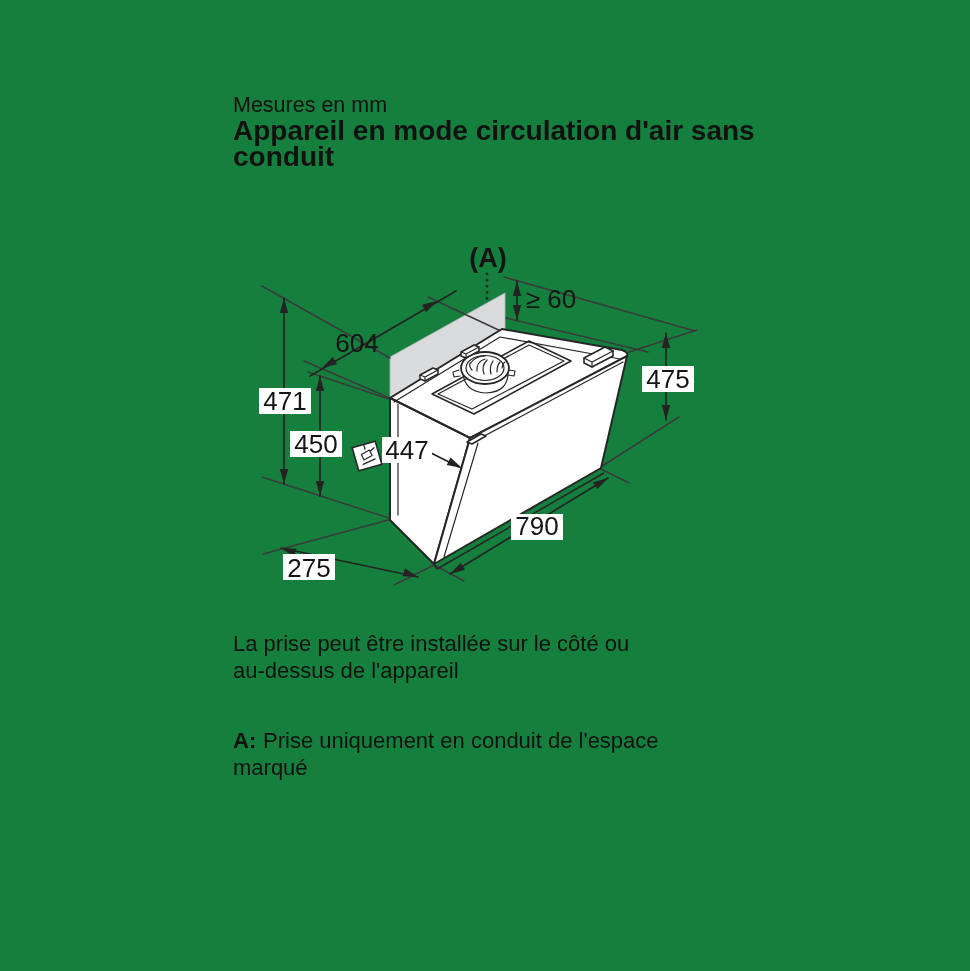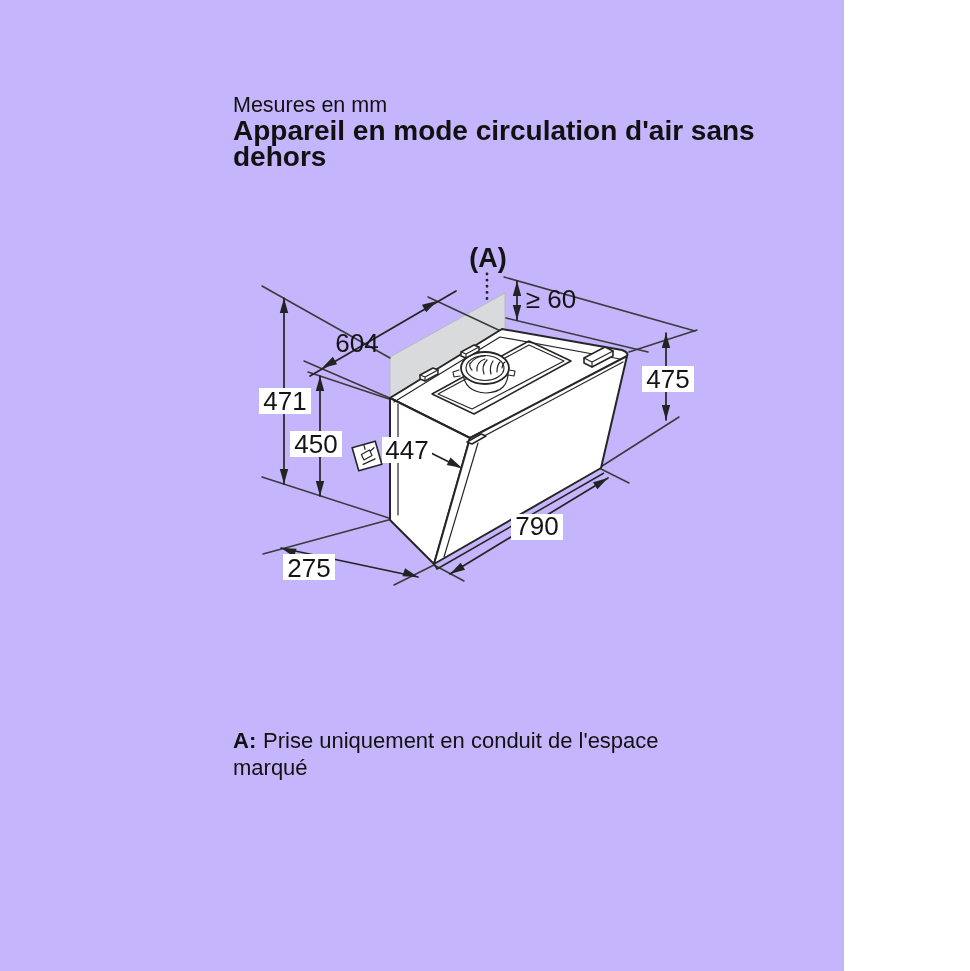--- a/index.html
+++ b/index.html
@@ -3,7 +3,7 @@
 <meta charset="utf-8">
 <style>
   html,body{margin:0;padding:0;background:#ffffff;}
-  .page{position:relative;width:844px;height:971px;background:#c4b5fd;overflow:hidden;
+  .page{position:relative;width:970px;height:971px;background:#15803d;overflow:hidden;
         font-family:"Liberation Sans",sans-serif;color:#111;}
   .txt{position:absolute;white-space:nowrap;}
   .reg{font-size:21.5px;line-height:26px;font-weight:400;}

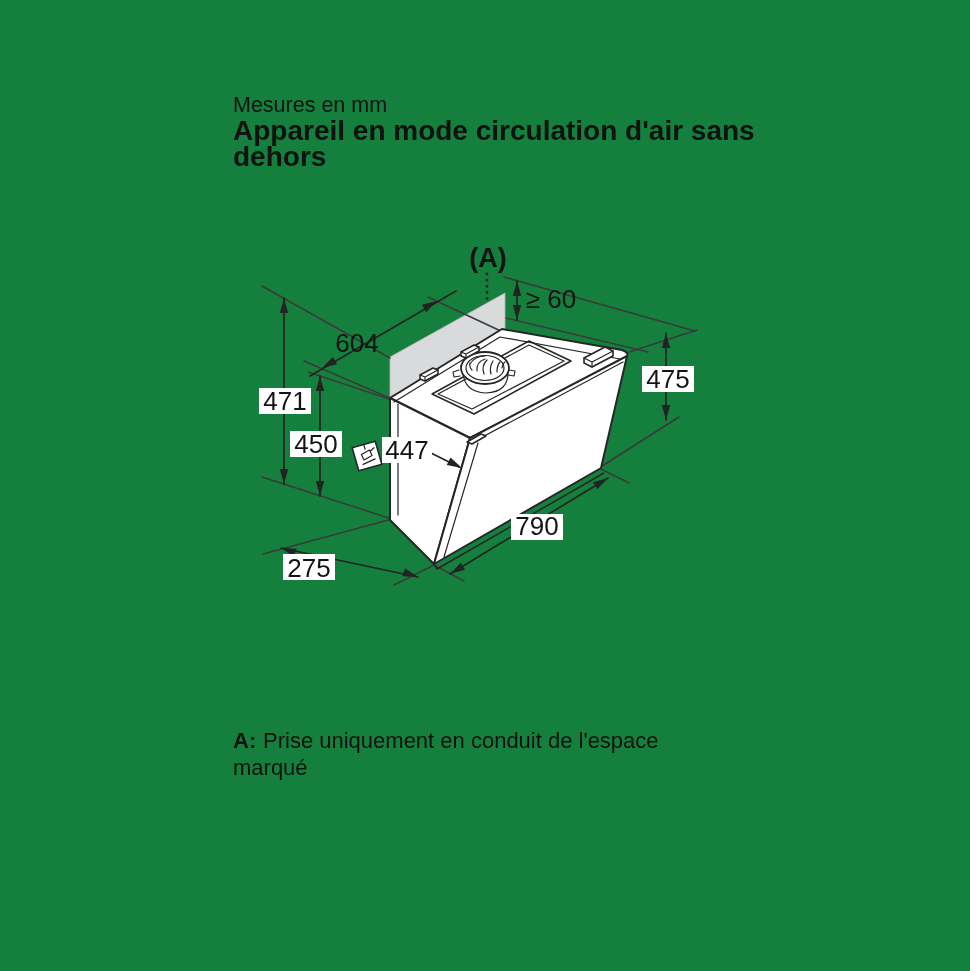--- a/index.html
+++ b/index.html
@@ -32,7 +32,7 @@
   <div class="txt" style="left:233px;top:92px">
     <div class="reg">Mesures en mm</div>
     <div class="title-line">Appareil en mode circulation d'air sans</div>
-    <div class="title-line">dehors</div>
+    <div class="title-line">conduit</div>
   </div>
 
   <svg width="970" height="971" viewBox="0 0 970 971">

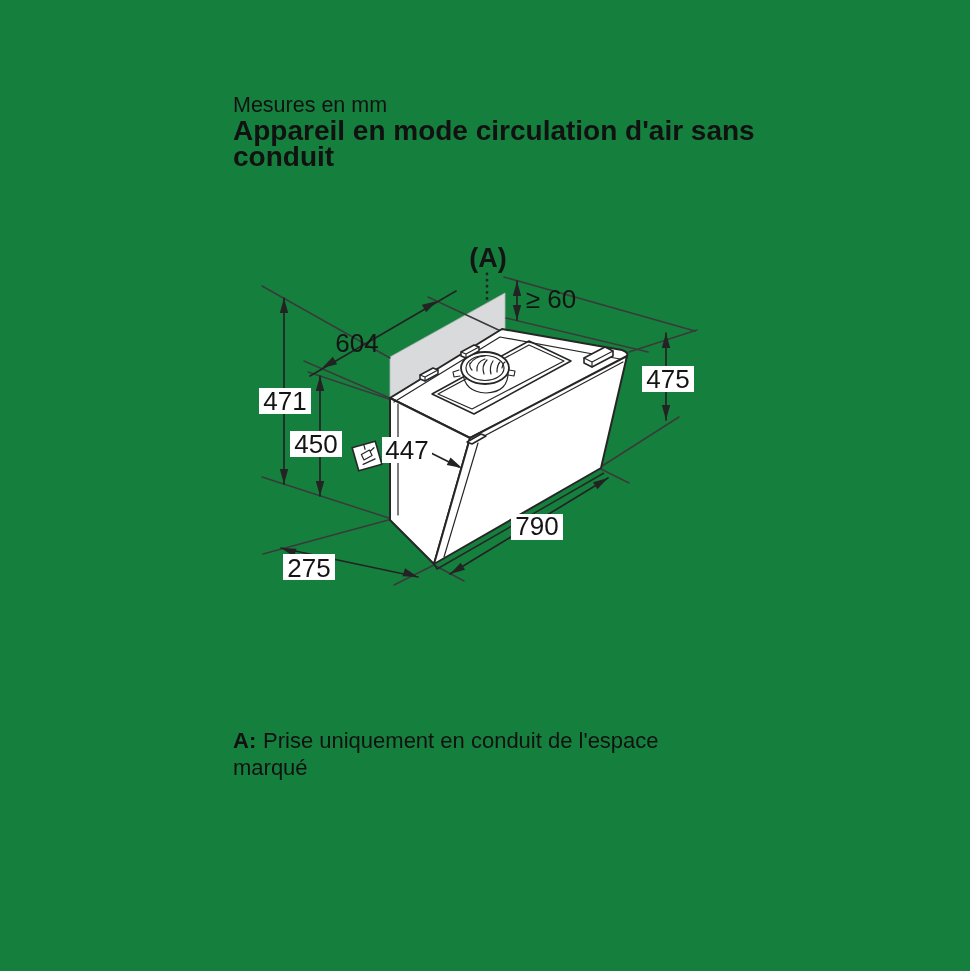--- a/index.html
+++ b/index.html
@@ -152,6 +152,7 @@
   </svg>
 
   <div class="txt" style="left:233px;top:630px">
+    <div class="body-line">La prise peut être installée sur le côté ou</div>
   </div>
 
   <div class="txt" style="left:233px;top:727px">

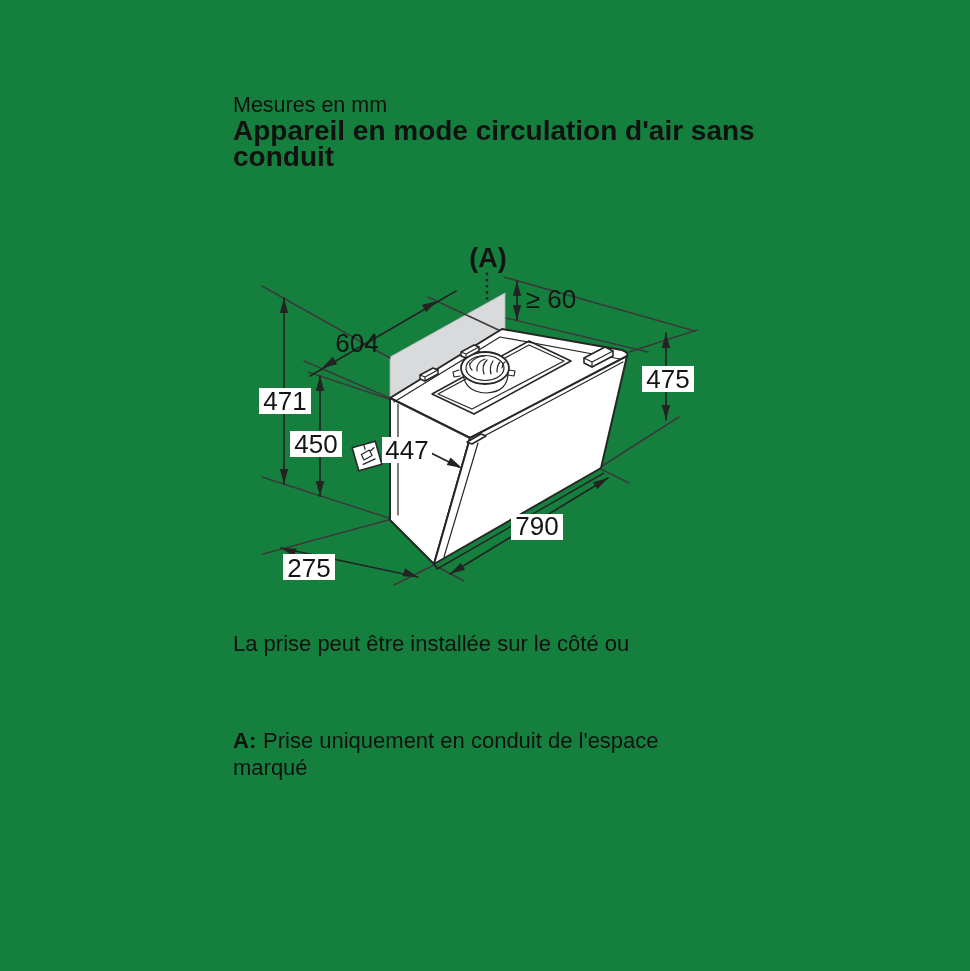--- a/index.html
+++ b/index.html
@@ -153,6 +153,7 @@
 
   <div class="txt" style="left:233px;top:630px">
     <div class="body-line">La prise peut être installée sur le côté ou</div>
+    <div class="body-line">au-dessus de l'appareil</div>
   </div>
 
   <div class="txt" style="left:233px;top:727px">

